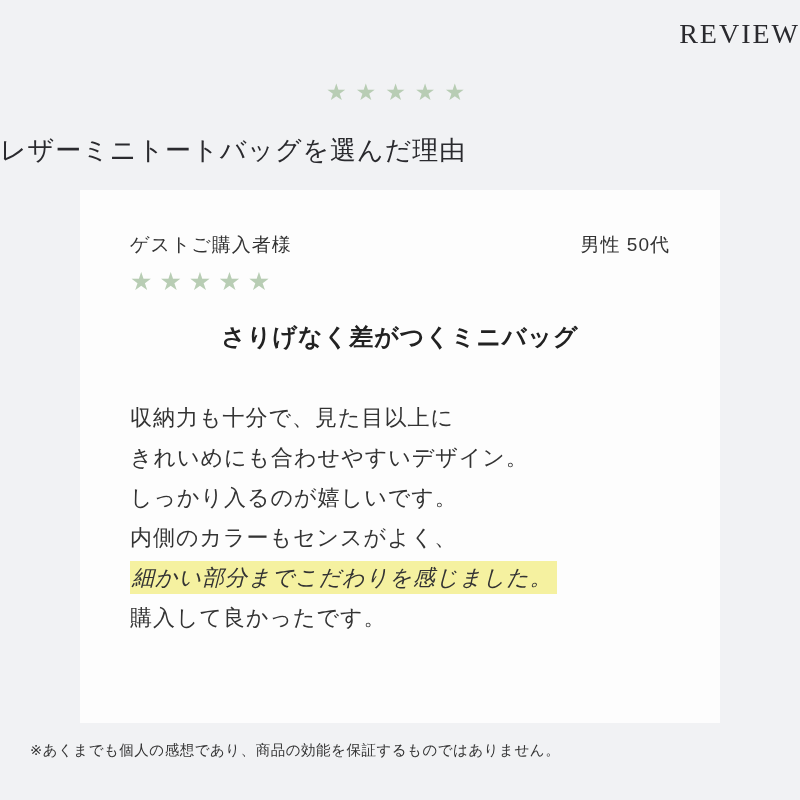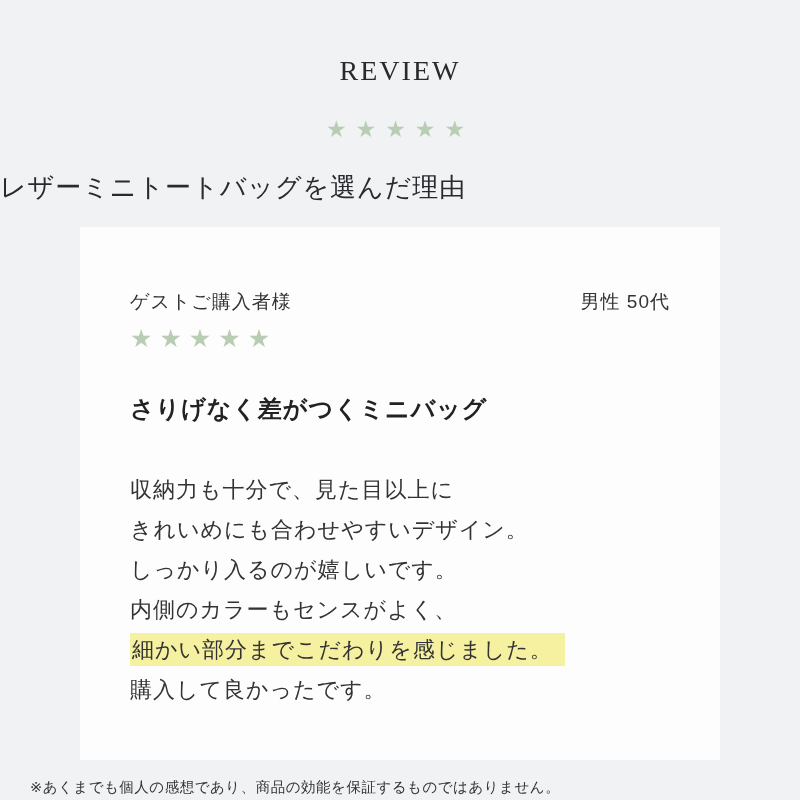--- a/index.html
+++ b/index.html
@@ -25,8 +25,8 @@
     position: relative;
   }
   .review-title {
-    margin-top: 54px;
-    text-align: center;
+    margin-top: 17px;
+    text-align: right;
     font-family: "Liberation Serif", "DejaVu Serif", serif;
     font-size: 28px;
     font-weight: 500;

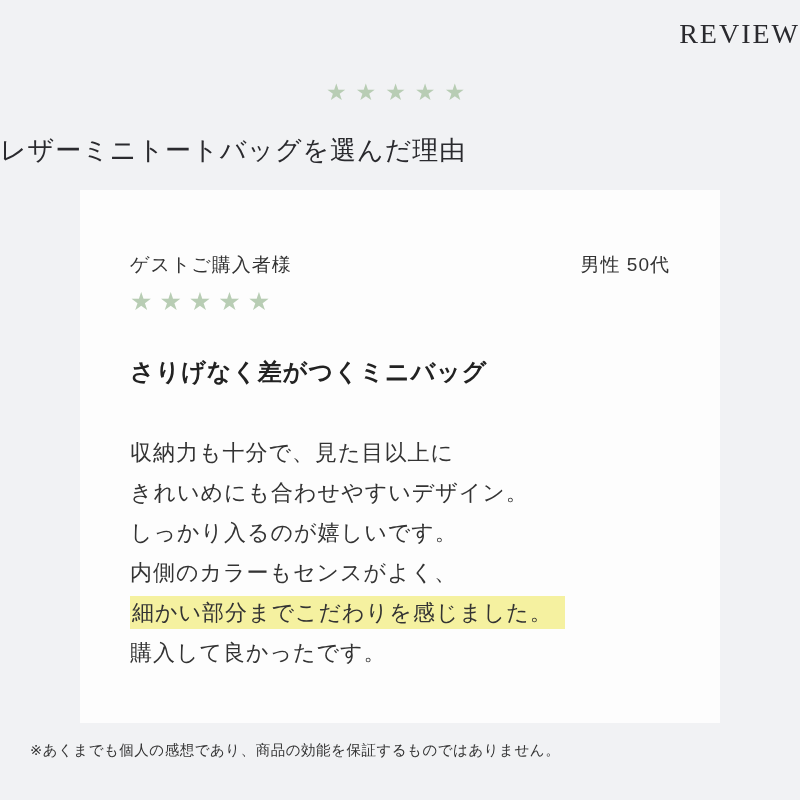--- a/index.html
+++ b/index.html
@@ -77,7 +77,6 @@
     font-size: 19px;
     color: var(--text-color);
     letter-spacing: 1px;
-    margin-top: 20px;
   }
   .card-stars {
     margin-top: 8px;

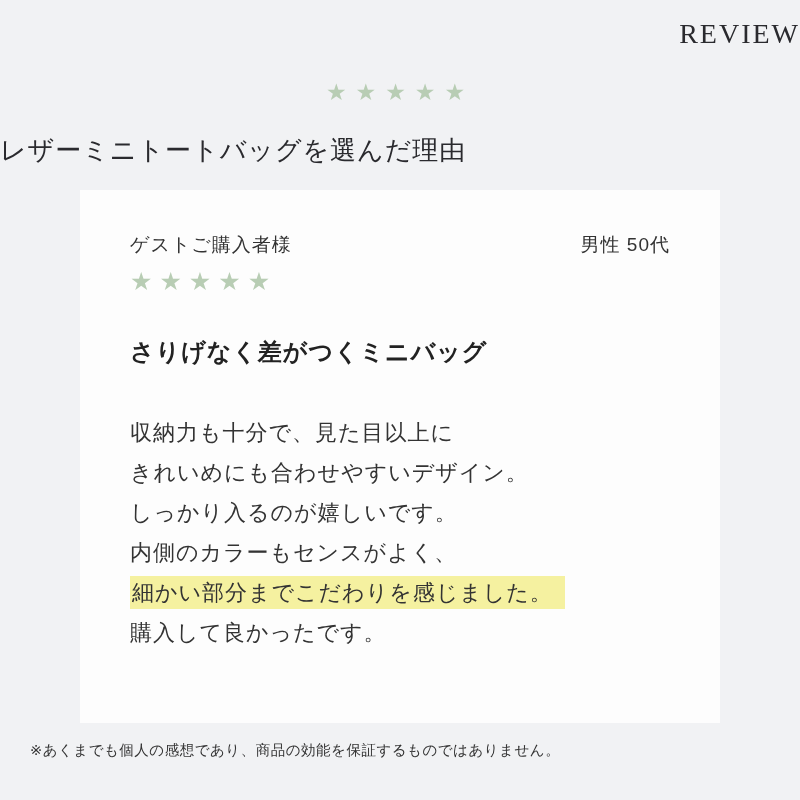--- a/index.html
+++ b/index.html
@@ -85,12 +85,13 @@
     line-height: 30px;
   }
   .card-review-title {
-    margin-top: 41px;
+    margin-top: 26px;
     font-size: 24px;
     font-weight: 700;
     color: #222222;
     letter-spacing: 1px;
     line-height: 30px;
+    text-align: center;
   }
   .review-body {
     margin-top: 46px;

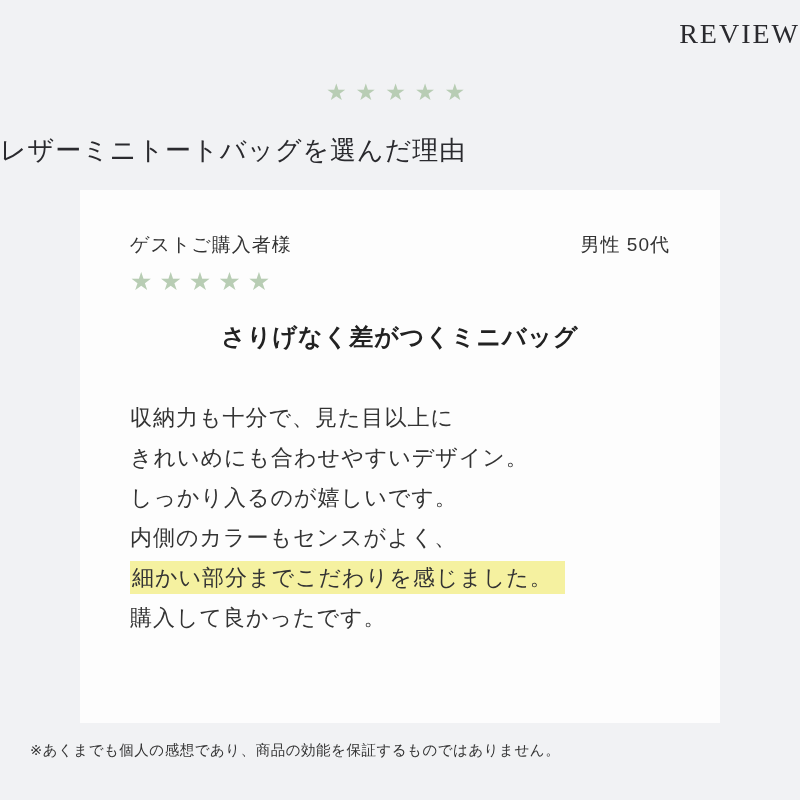--- a/index.html
+++ b/index.html
@@ -103,7 +103,8 @@
   .line-text { display: inline; }
   .line-text.highlighted {
     background: var(--highlight-color);
-    padding: 4px 12px 4px 2px;
+    padding: 4px 4px 4px 2px;
+    font-style: italic;
   }
   .footer-disclaimer {
     margin: 18px 0 2px 30px;

